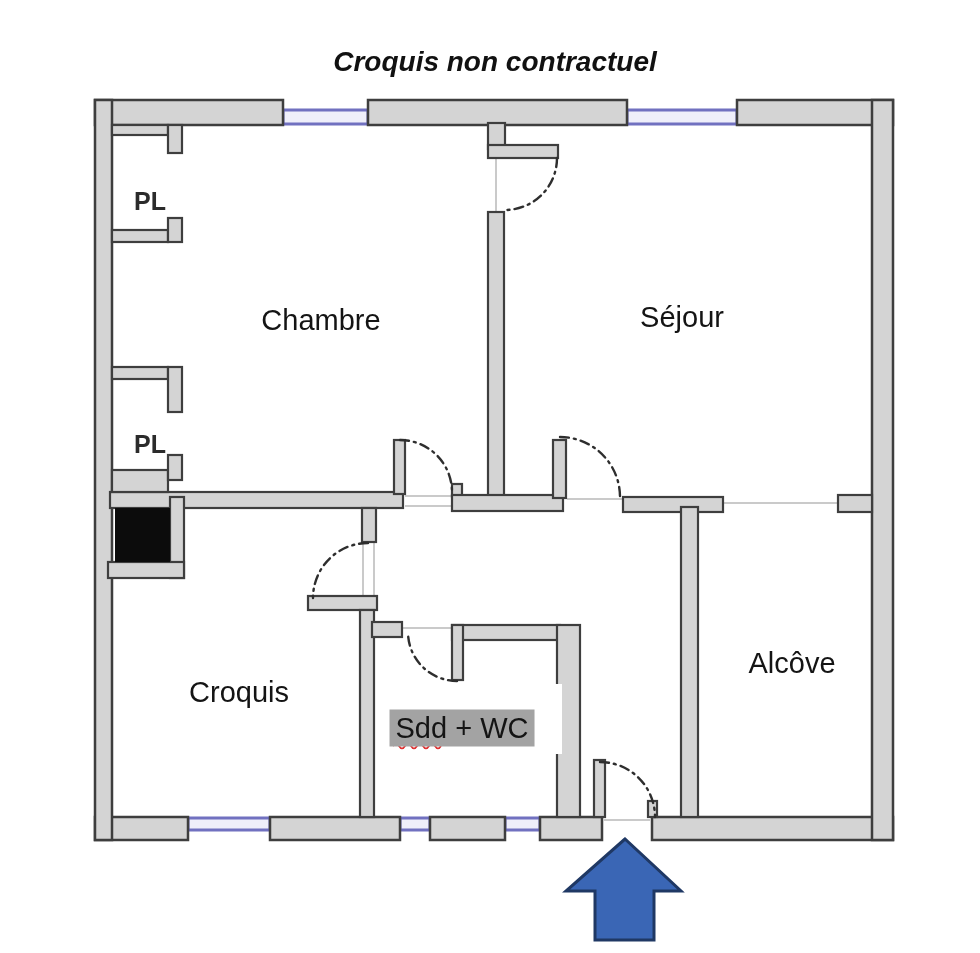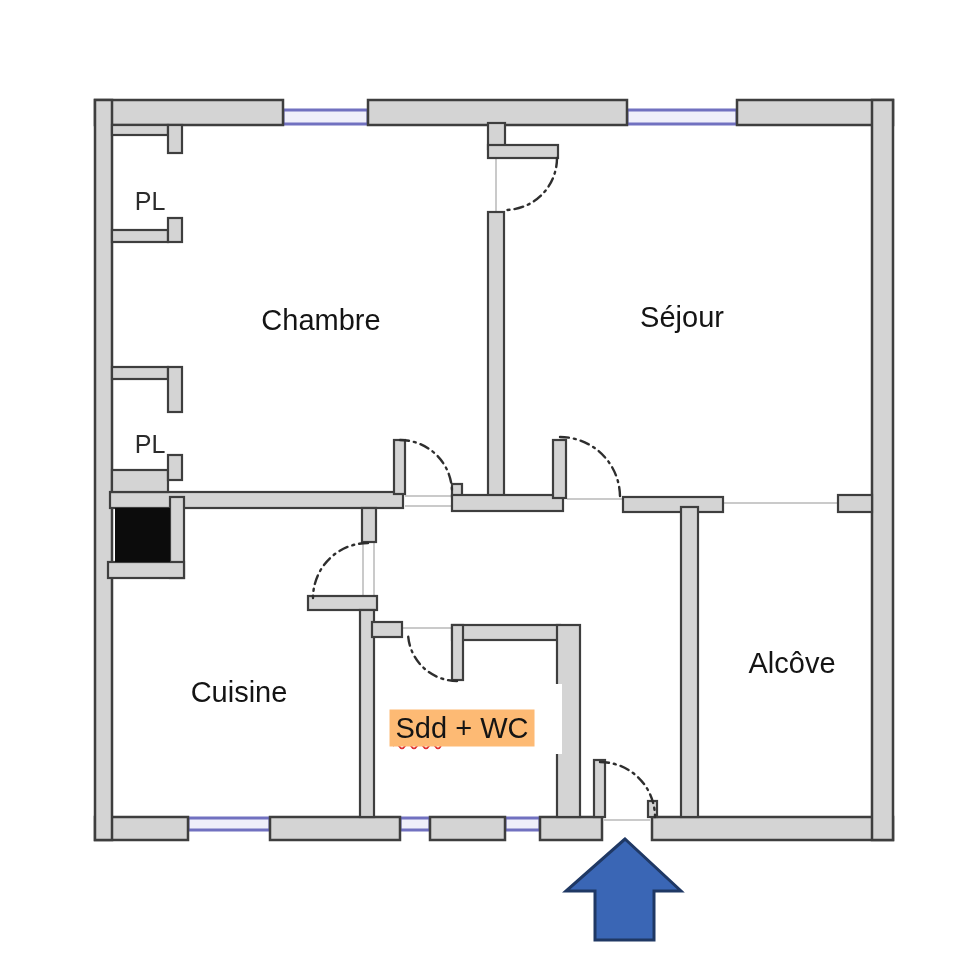--- a/index.html
+++ b/index.html
@@ -86,6 +86,7 @@
       <polygon points="625,839 566,891 595,891 595,940 654,940 654,891 681,891" fill="#3a66b5" stroke="#1f3864" stroke-width="3" stroke-linejoin="miter"></polygon>
     </svg>
 
+  <div class="plan-title" style="left:495px;top:62px">Croquis non contractuel</div>
 
   <div class="pl-label" style="left: 150px; top: 201px;">PL</div>
   <div class="pl-label" style="left: 150px; top: 444px;">PL</div>

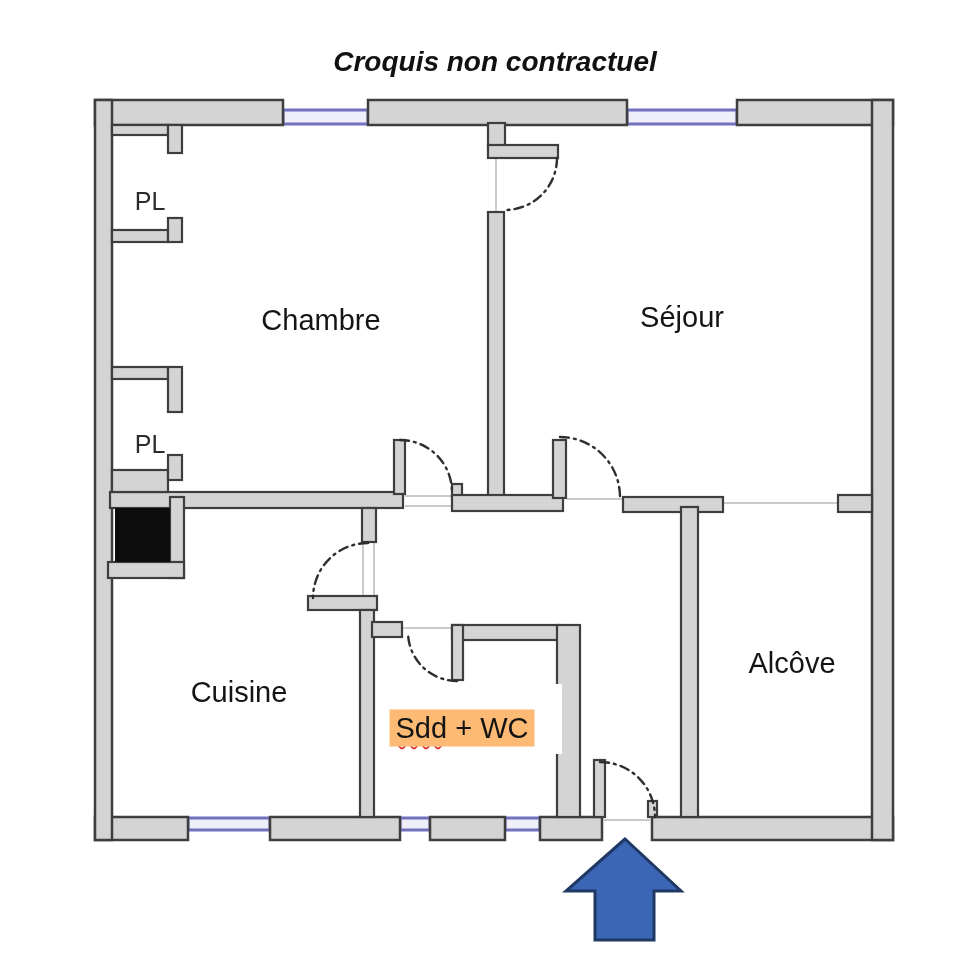--- a/index.html
+++ b/index.html
@@ -10,7 +10,7 @@
   .room-label{position:absolute;transform:translate(-50%,-50%);
       font-size:29px;color:#141414;white-space:nowrap;letter-spacing:0;text-align:center;}
   .pl-label{position:absolute;transform:translate(-50%,-50%);
-      font-size:25px;font-weight:normal;color:#2b2b2b;}
+      font-size:25px;font-weight:bold;color:#2b2b2b;}
   .plan-title{position:absolute;transform:translate(-50%,-50%);
       font-size:28px;font-style:italic;font-weight:600;color:#111;}
   .sdd-label{background:#fdba74;padding:2px 6px;}

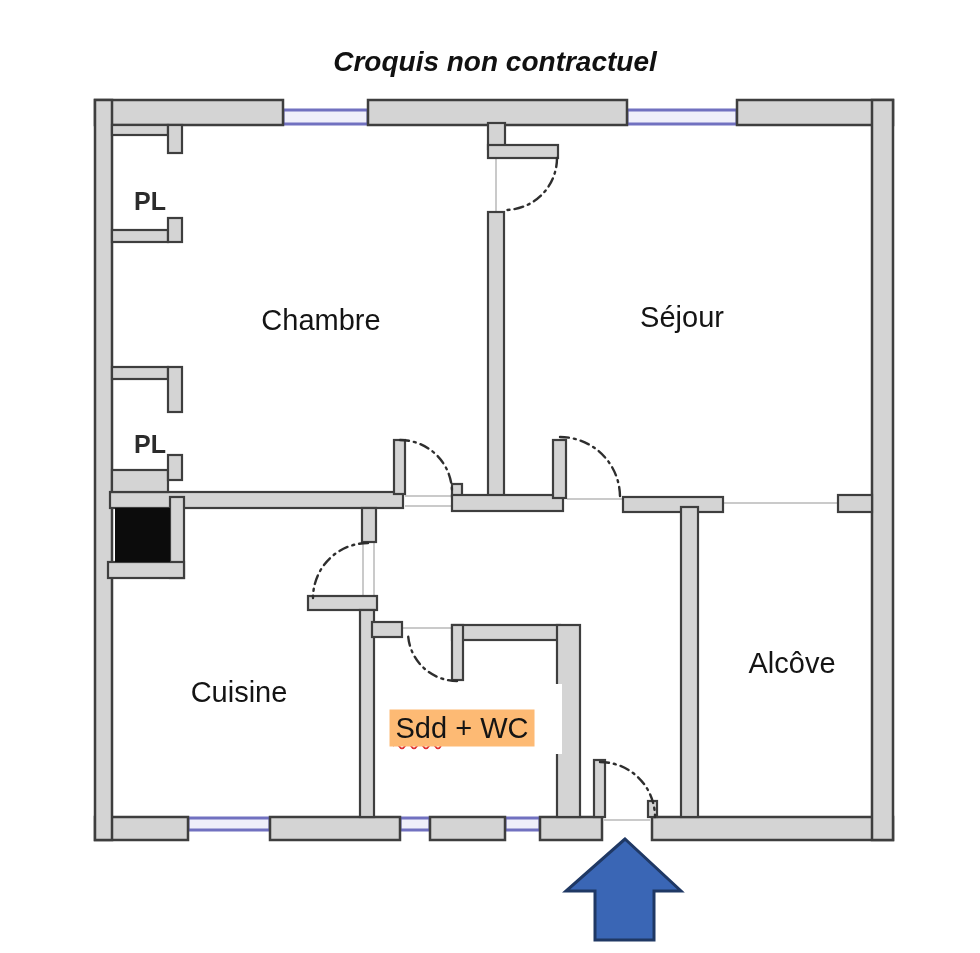--- a/index.html
+++ b/index.html
@@ -93,7 +93,7 @@
 
   <div class="room-label" style="left: 321px; top: 320px;">Chambre</div>
   <div class="room-label" style="left: 682px; top: 317px;">Séjour</div>
-  <div class="room-label" style="left: 239px; top: 692px;">Cuisine</div>
+  <div class="room-label" style="left: 239px; top: 692px;">Croquis</div>
   <div class="room-label sdd-label" style="left: 462px; top: 728px;">Sdd + WC</div>
   <div class="room-label" style="left: 792px; top: 663px;">Alcôve</div>
 </div>

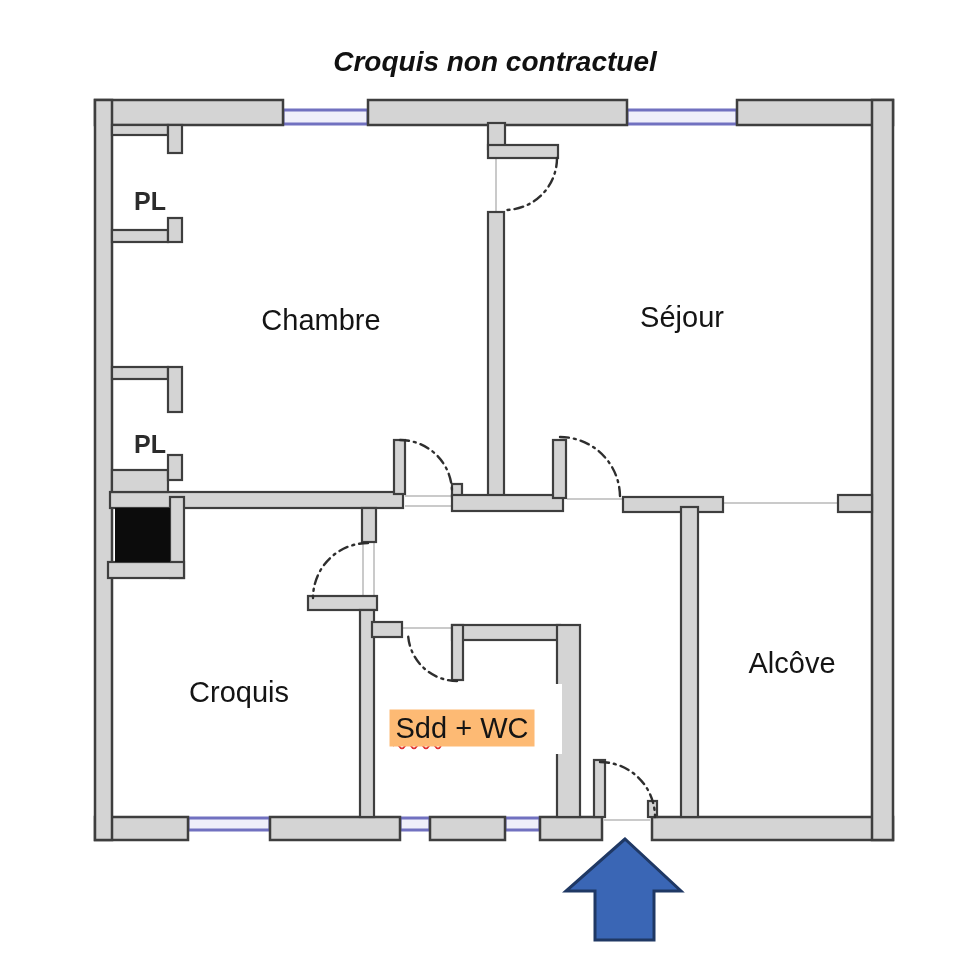--- a/index.html
+++ b/index.html
@@ -13,7 +13,7 @@
       font-size:25px;font-weight:bold;color:#2b2b2b;}
   .plan-title{position:absolute;transform:translate(-50%,-50%);
       font-size:28px;font-style:italic;font-weight:600;color:#111;}
-  .sdd-label{background:#fdba74;padding:2px 6px;}
+  .sdd-label{background:#a3a3a3;padding:2px 6px;}
 </style>
 </head>
 <body>

